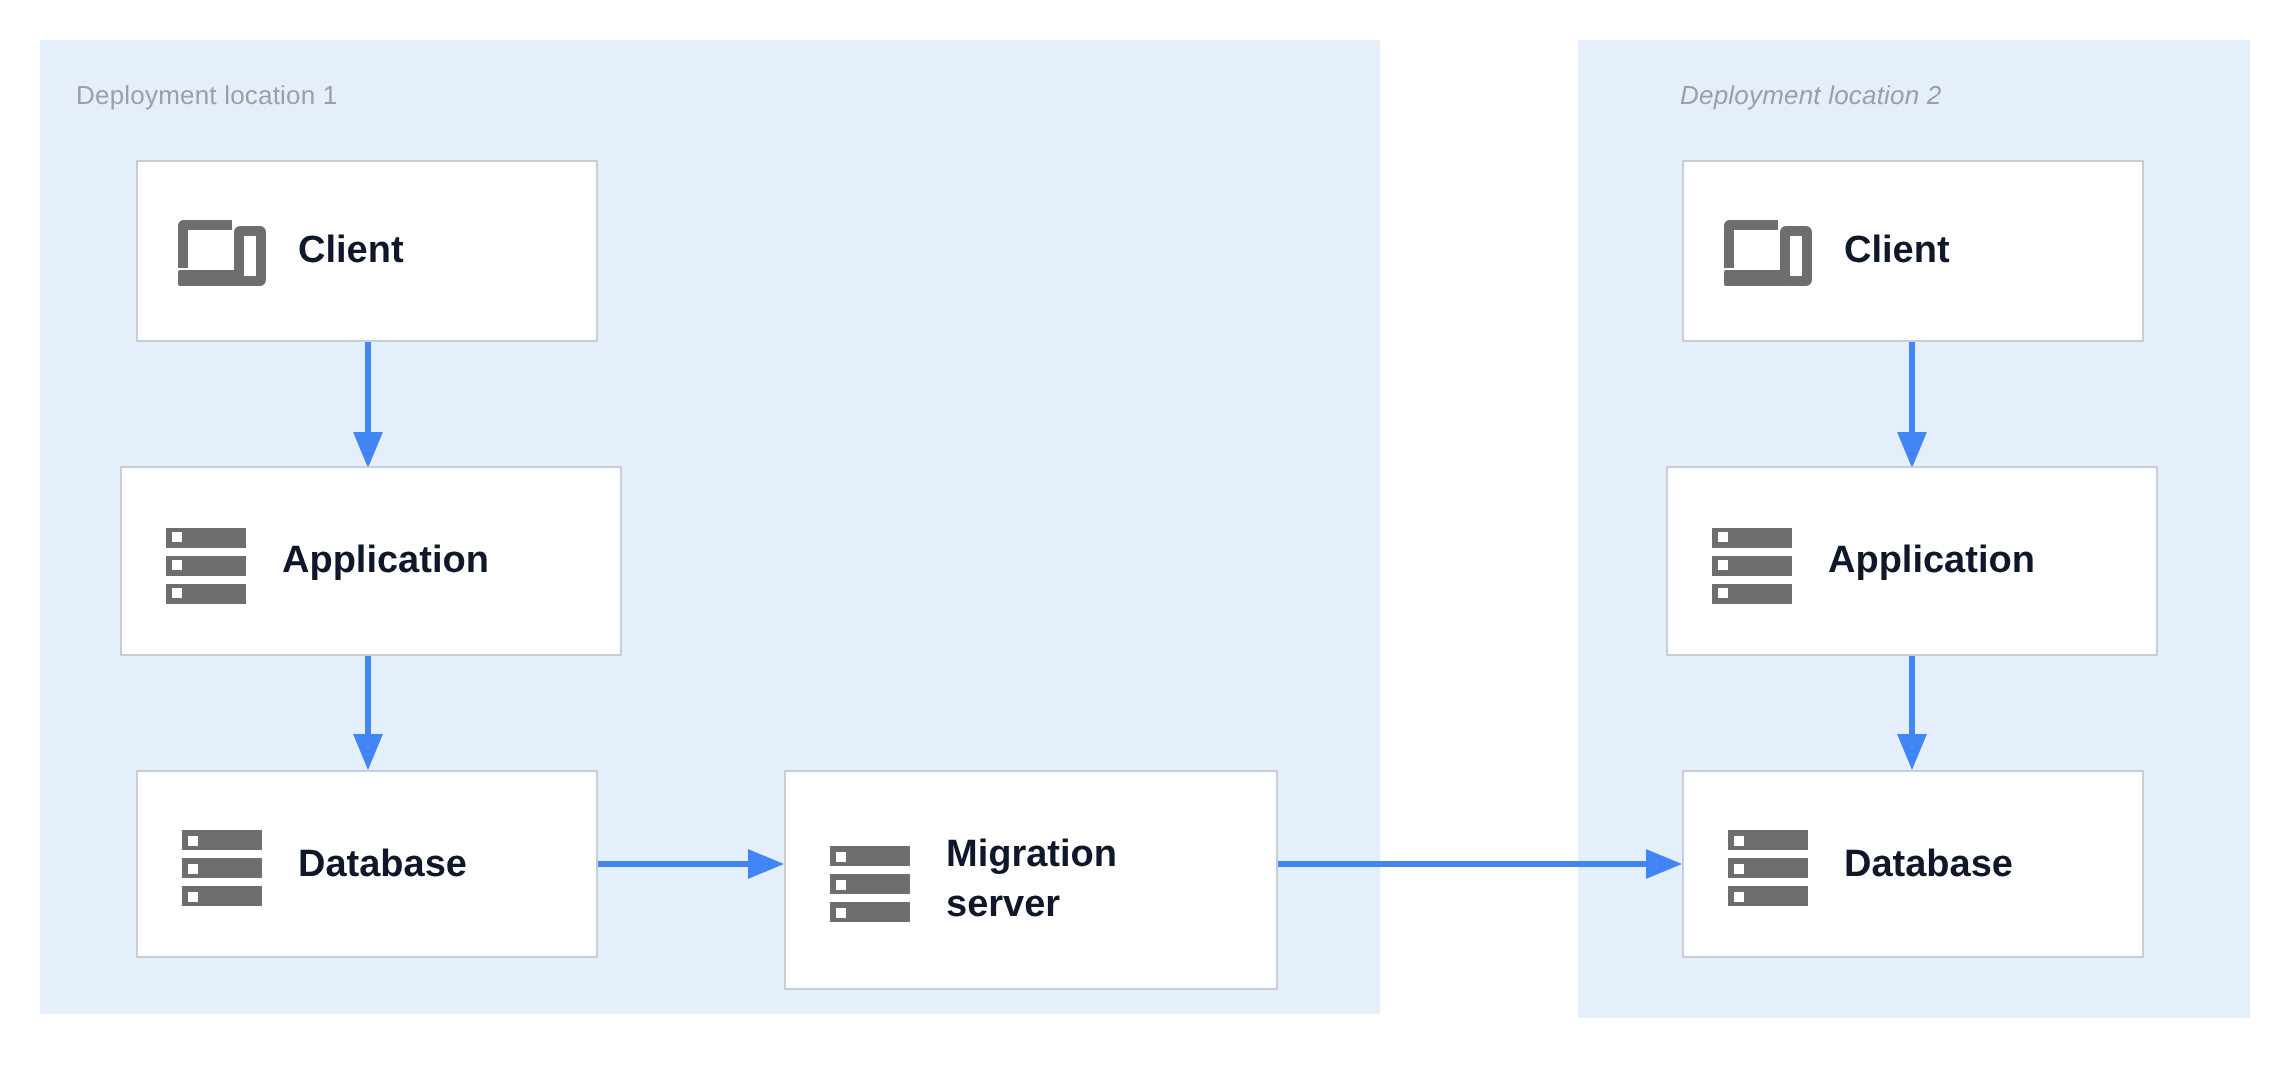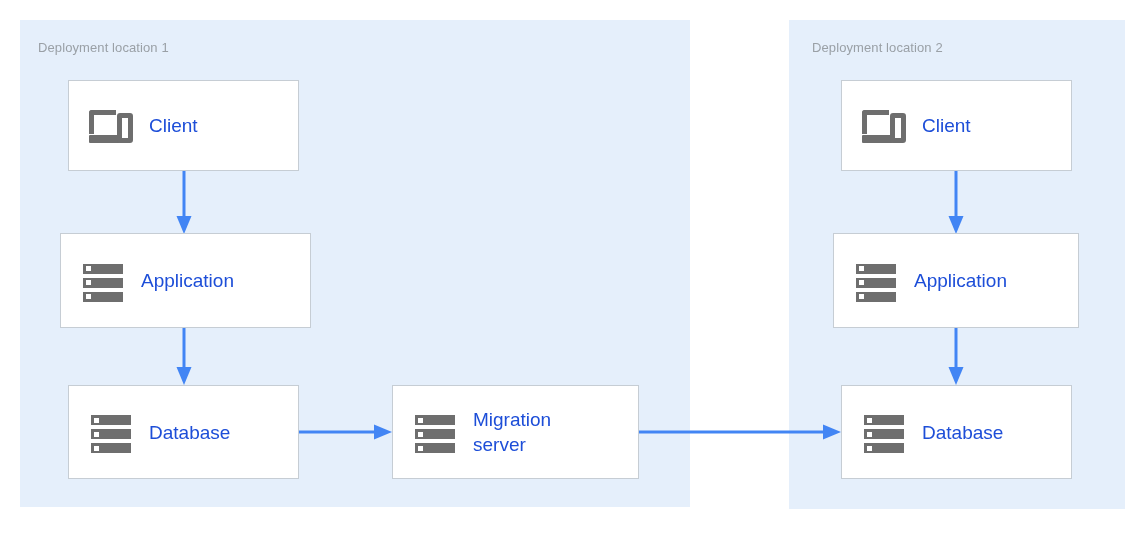--- a/index.html
+++ b/index.html
@@ -131,7 +131,7 @@
   <div class="zone-label" style="left:38px; top:40px;">Deployment location 1</div>
 
   <div class="zone" style="left:789px; top:20px; width:336px; height:489px;"></div>
-  <div class="zone-label" style="left:812px; top:40px;">Deployment location 2</div>
+  <div class="zone-label" style="left:840px; top:40px;font-style:italic;">Deployment location 2</div>
 
   <svg class="arrow-svg" style="left:176px; top:168px;" width="16" height="68" viewBox="0 0 16 68">
     <line x1="8" y1="0" x2="8" y2="54" stroke="#4285f4" stroke-width="3"></line>

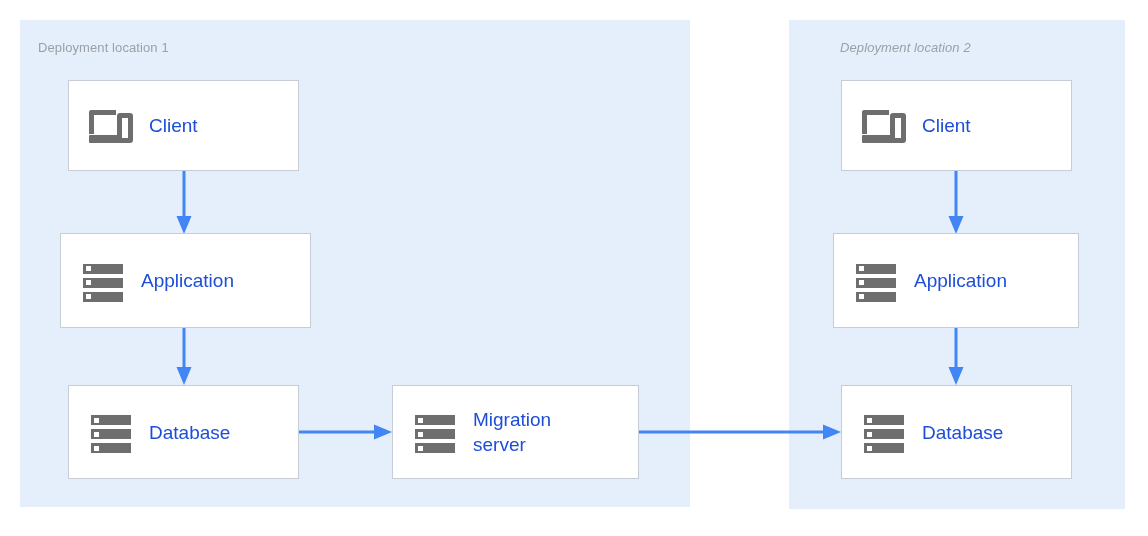--- a/index.html
+++ b/index.html
@@ -56,8 +56,9 @@
     margin-right: 8px;
     font-size: 19px;
     line-height: 25px;
-    color: #1d4ed8;
+    color: #0f172a;
     white-space: pre-line;
+    font-weight: bold;
   }
 
   

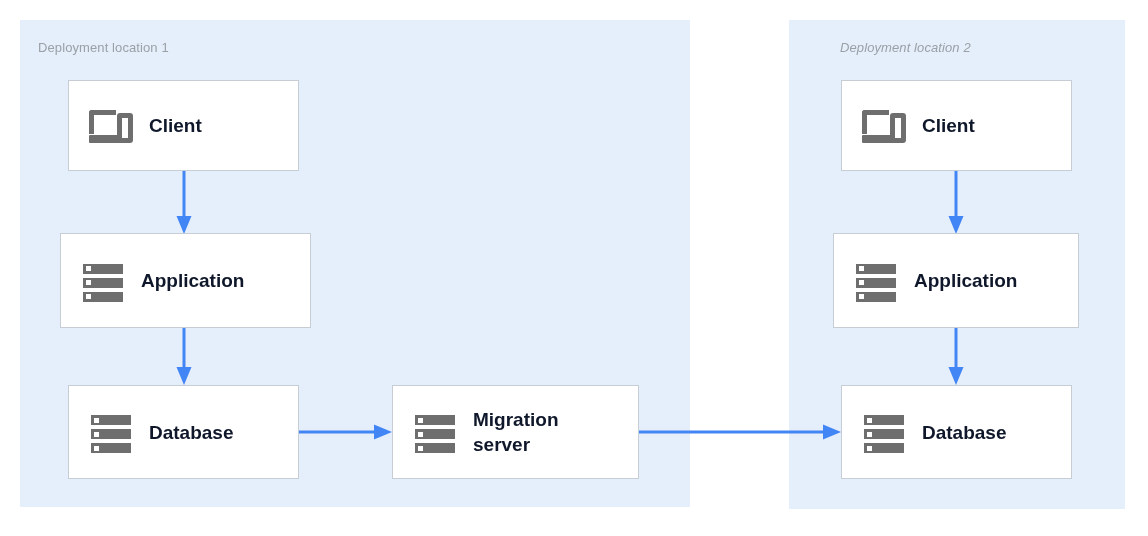--- a/index.html
+++ b/index.html
@@ -191,7 +191,7 @@
     <span class="node-label">Database</span>
   </div>
 
-  <div class="node" style="left:392px; top:385px; width:247px; height:94px;">
+  <div class="node" style="left:392px; top:385px; width:247px; height:110px;">
     <span class="node-icon">
       <span class="srv-bar"></span>
         <span class="srv-bar"></span>

